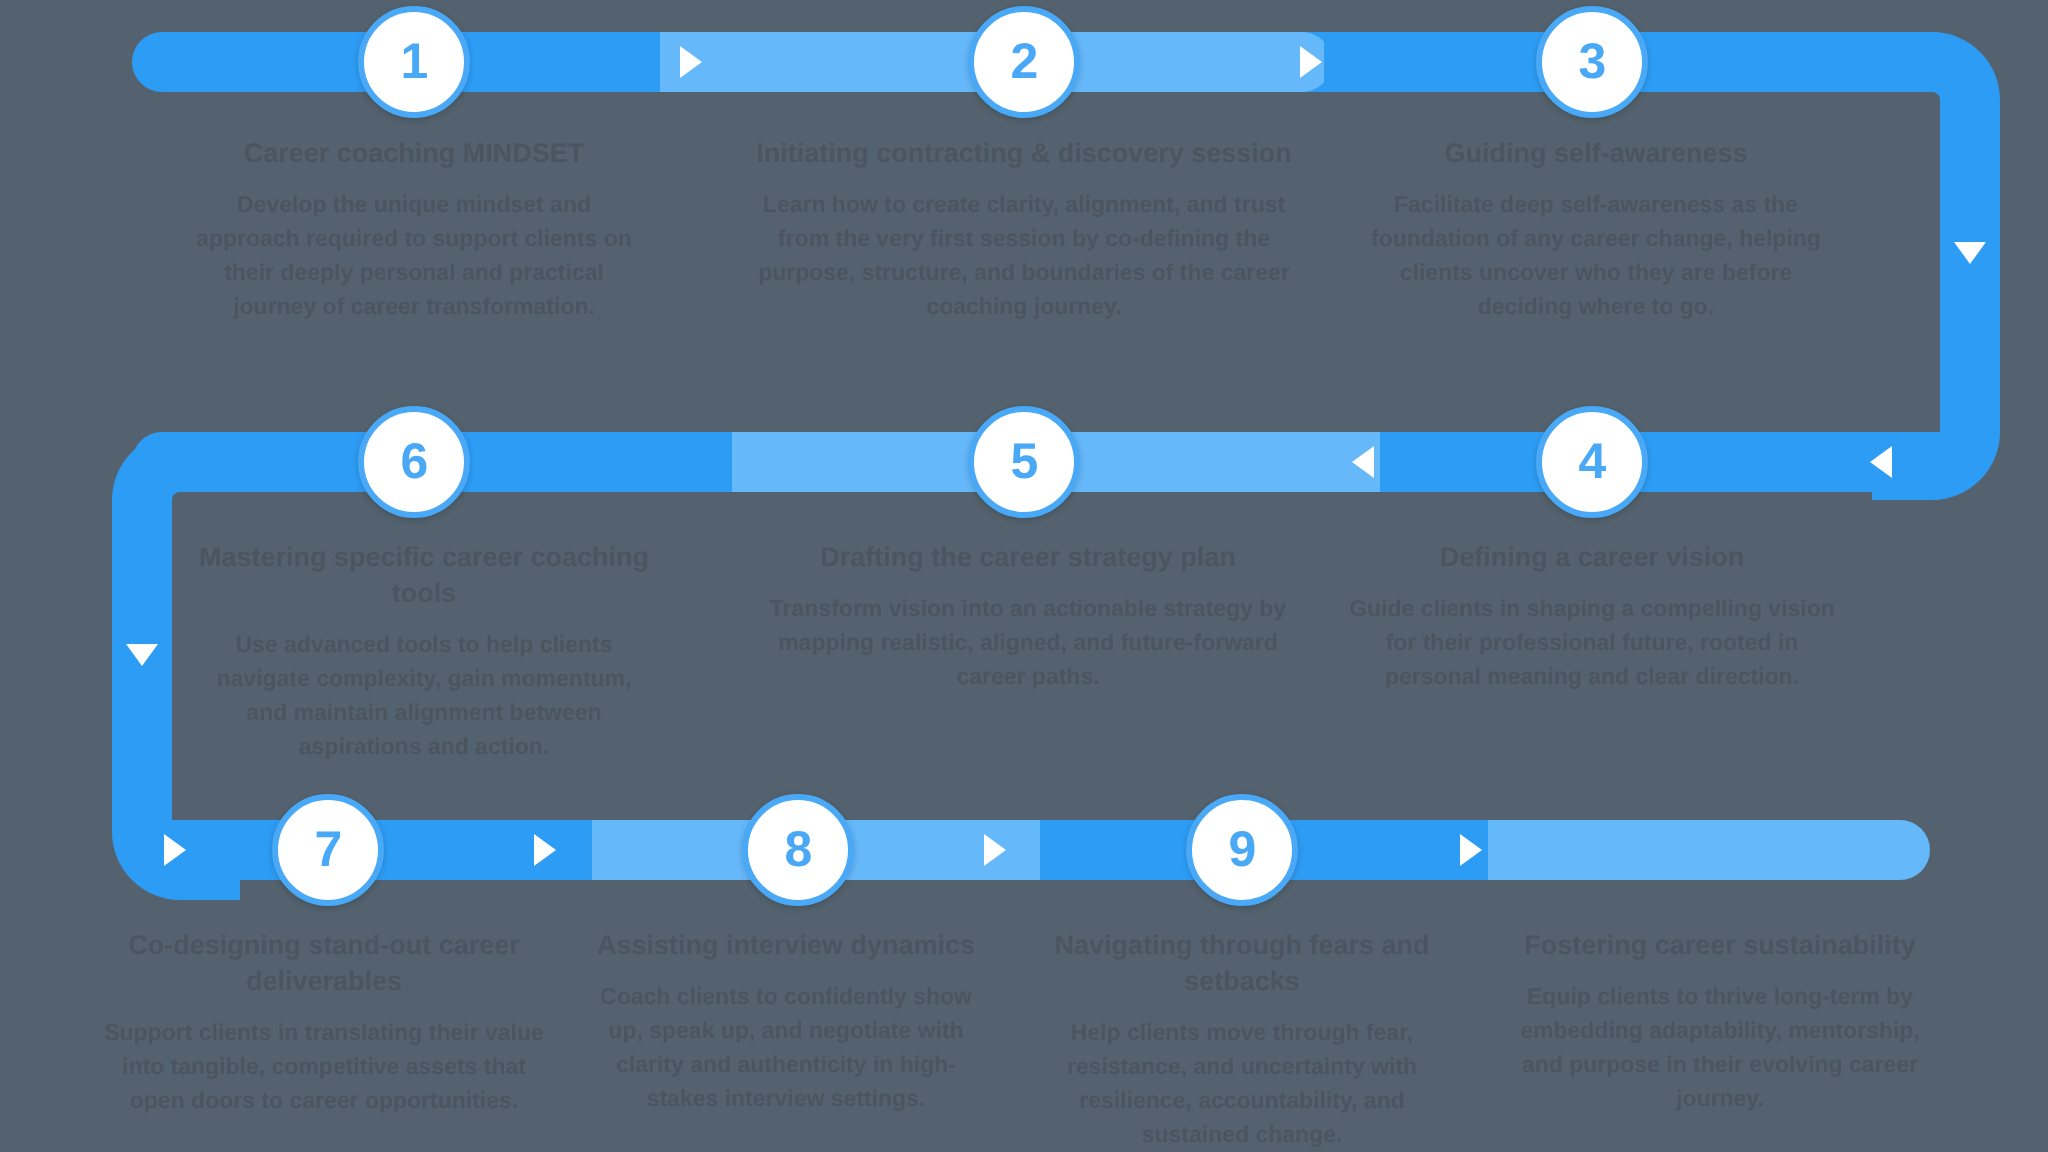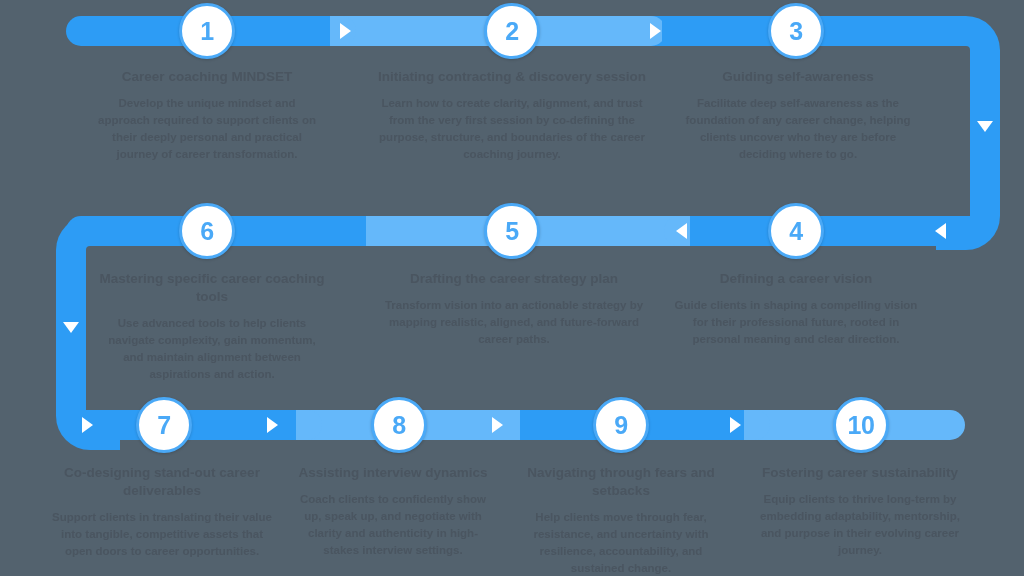--- a/index.html
+++ b/index.html
@@ -214,9 +214,6 @@
   <div class="node" style="left:593px; top:397px;">
     <span>9</span>
   </div>
-  <div class="node" style="left:833px; top:397px;">
-    <span>10</span>
-  </div>
 
   <div class="card" style="left:92px; top:68px; width:230px;">
     <p class="title">Career coaching MINDSET</p>

